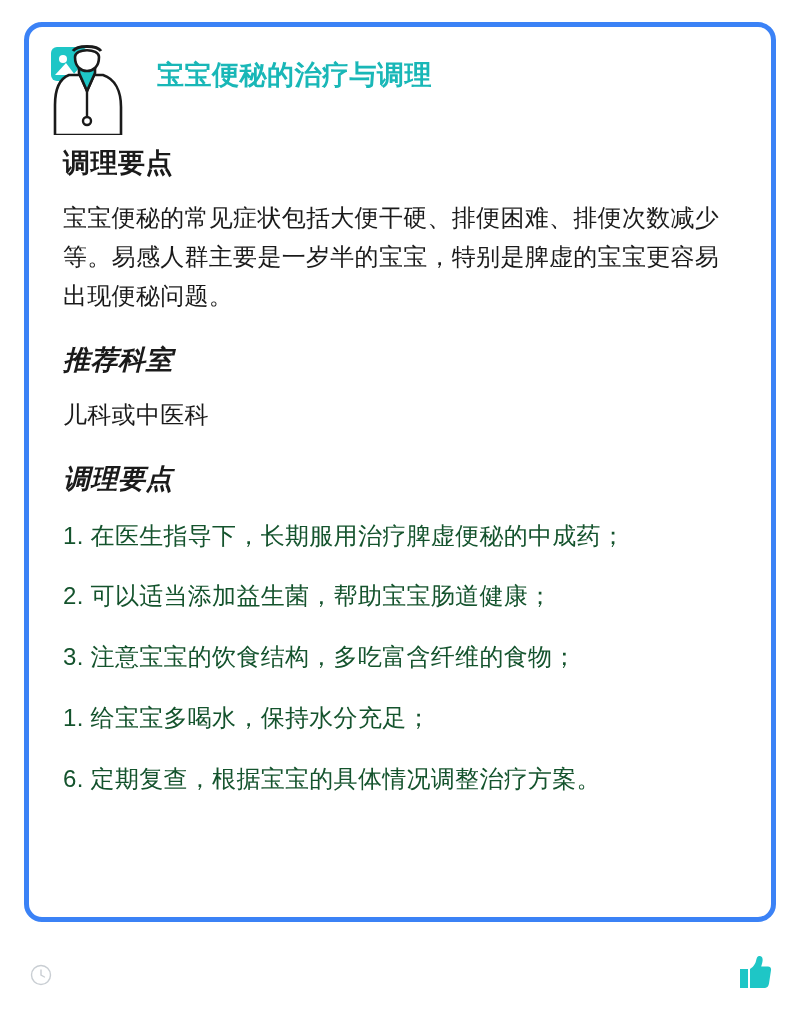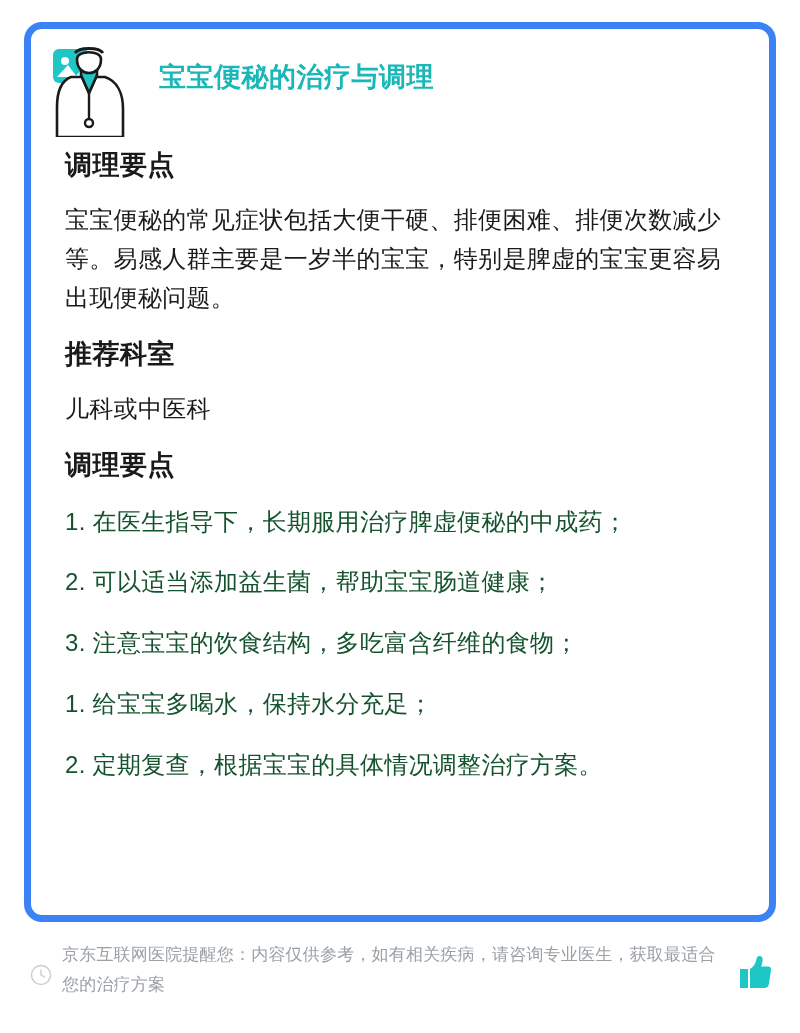--- a/index.html
+++ b/index.html
@@ -20,7 +20,7 @@
     width: 752px;
     height: 900px;
     box-sizing: border-box;
-    border: 7px solid #3b82f6;
+    border: 5px solid #3b82f6;
     border-radius: 18px;
     background: #ffffff;
   }

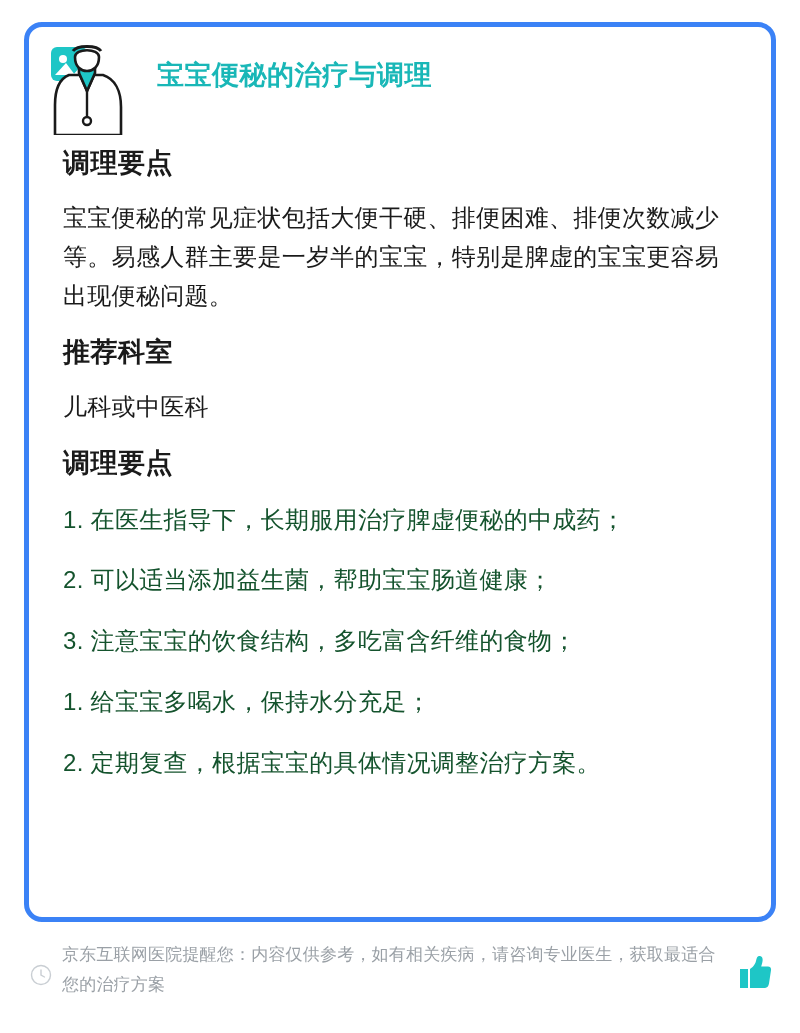--- a/index.html
+++ b/index.html
@@ -55,7 +55,8 @@
     letter-spacing: 0.5px;
   }
   h2.section.spaced {
-    margin-top: 16px;
+    margin-top: 24px;
+    font-style: italic;
   }
   p.para {
     margin: 0 0 4px 0;

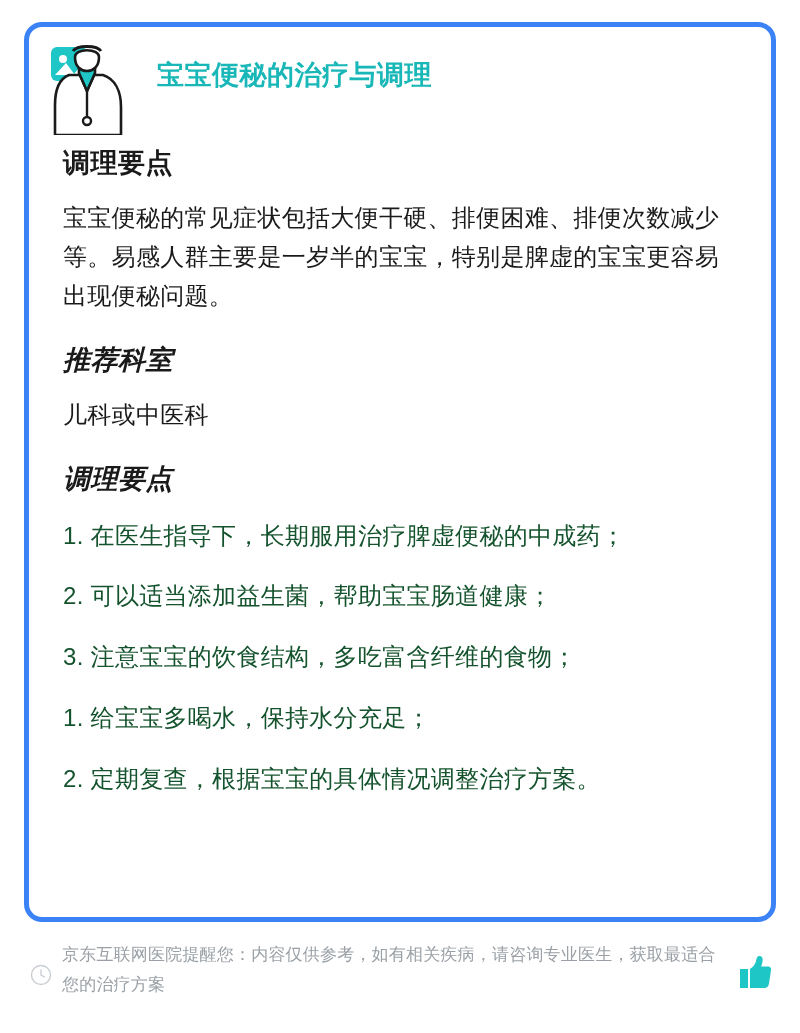--- a/index.html
+++ b/index.html
@@ -147,7 +147,7 @@
       <li>2. 可以适当添加益生菌，帮助宝宝肠道健康；</li>
       <li>3. 注意宝宝的饮食结构，多吃富含纤维的食物；</li>
       <li>1. 给宝宝多喝水，保持水分充足；</li>
-      <li>2. 定期复查，根据宝宝的具体情况调整治疗方案。</li>
+      <li>6. 定期复查，根据宝宝的具体情况调整治疗方案。</li>
     </ul>
 
   </div>

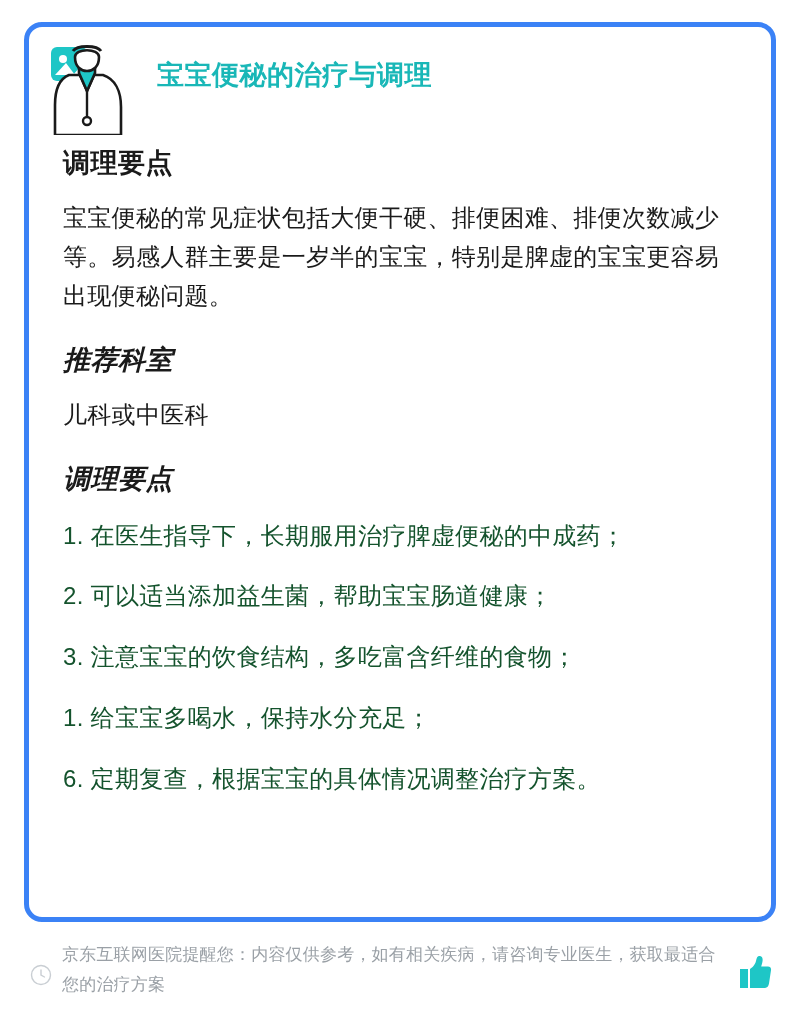--- a/index.html
+++ b/index.html
@@ -160,7 +160,6 @@
       <path d="M11 6 L11 11 L14.5 13" fill="none" stroke="#c9ced3" stroke-width="1.4" stroke-linecap="round"></path>
     </svg>
   </div>
-  <div class="footer-text">京东互联网医院提醒您：内容仅供参考，如有相关疾病，请咨询专业医生，获取最适合您的治疗方案</div>
   <div class="thumb-icon">
     <svg viewBox="0 0 34 36" width="34" height="36" aria-hidden="true">
       <path d="M2 15 H10 V34 H2 Z" fill="#1ec6c6"></path>

